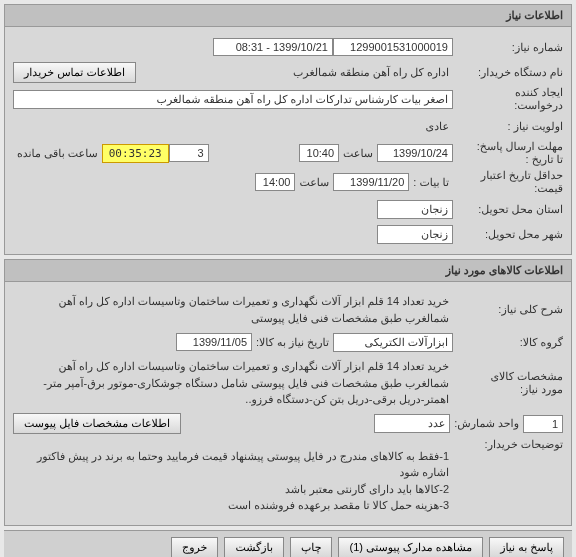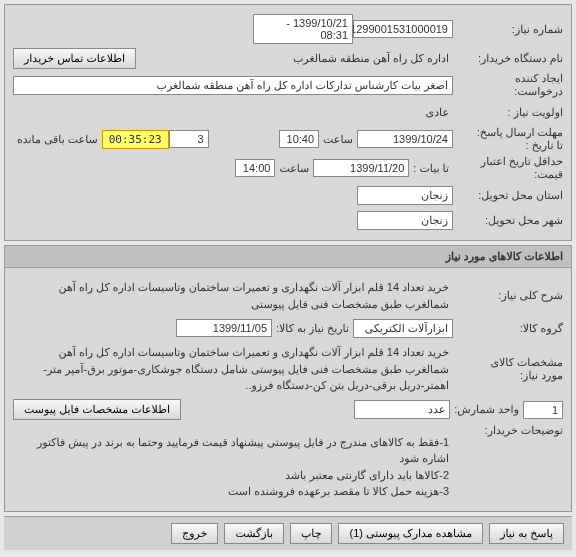--- a/index.html
+++ b/index.html
@@ -96,6 +96,7 @@
 <body>
 
 <div class="panel">
+  <div class="panel-header">اطلاعات نیاز</div>
   <div class="panel-body">
 
     <div class="row">

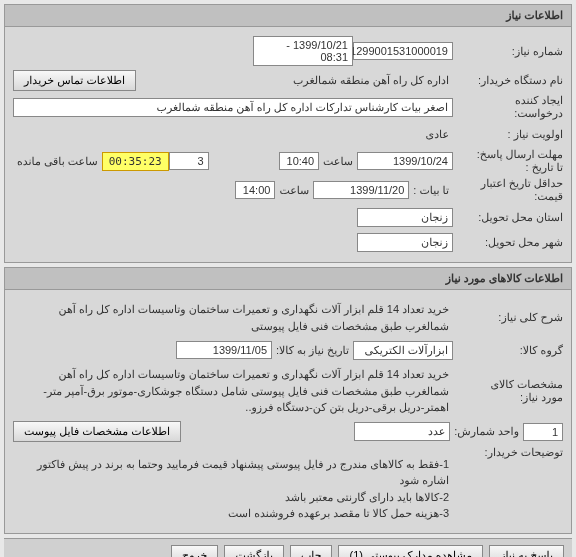--- a/index.html
+++ b/index.html
@@ -56,7 +56,7 @@
   padding: 2px 4px;
   flex: 1;
 }
-.field-short { width: 100px; }
+.field-short { width: 120px; }
 .field-mid { width: 96px; }
 .field-tiny { width: 40px; }
 .field-long { flex: 1; }

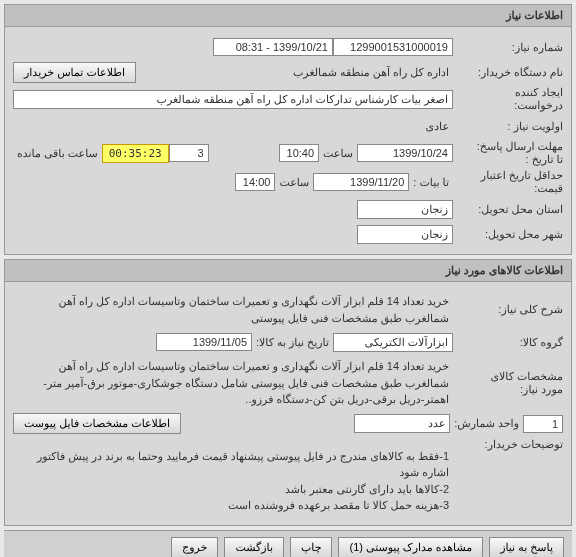--- a/index.html
+++ b/index.html
@@ -57,7 +57,7 @@
   flex: 1;
 }
 .field-short { width: 120px; }
-.field-mid { width: 96px; }
+.field-mid { width: 76px; }
 .field-tiny { width: 40px; }
 .field-long { flex: 1; }
 .btn {

